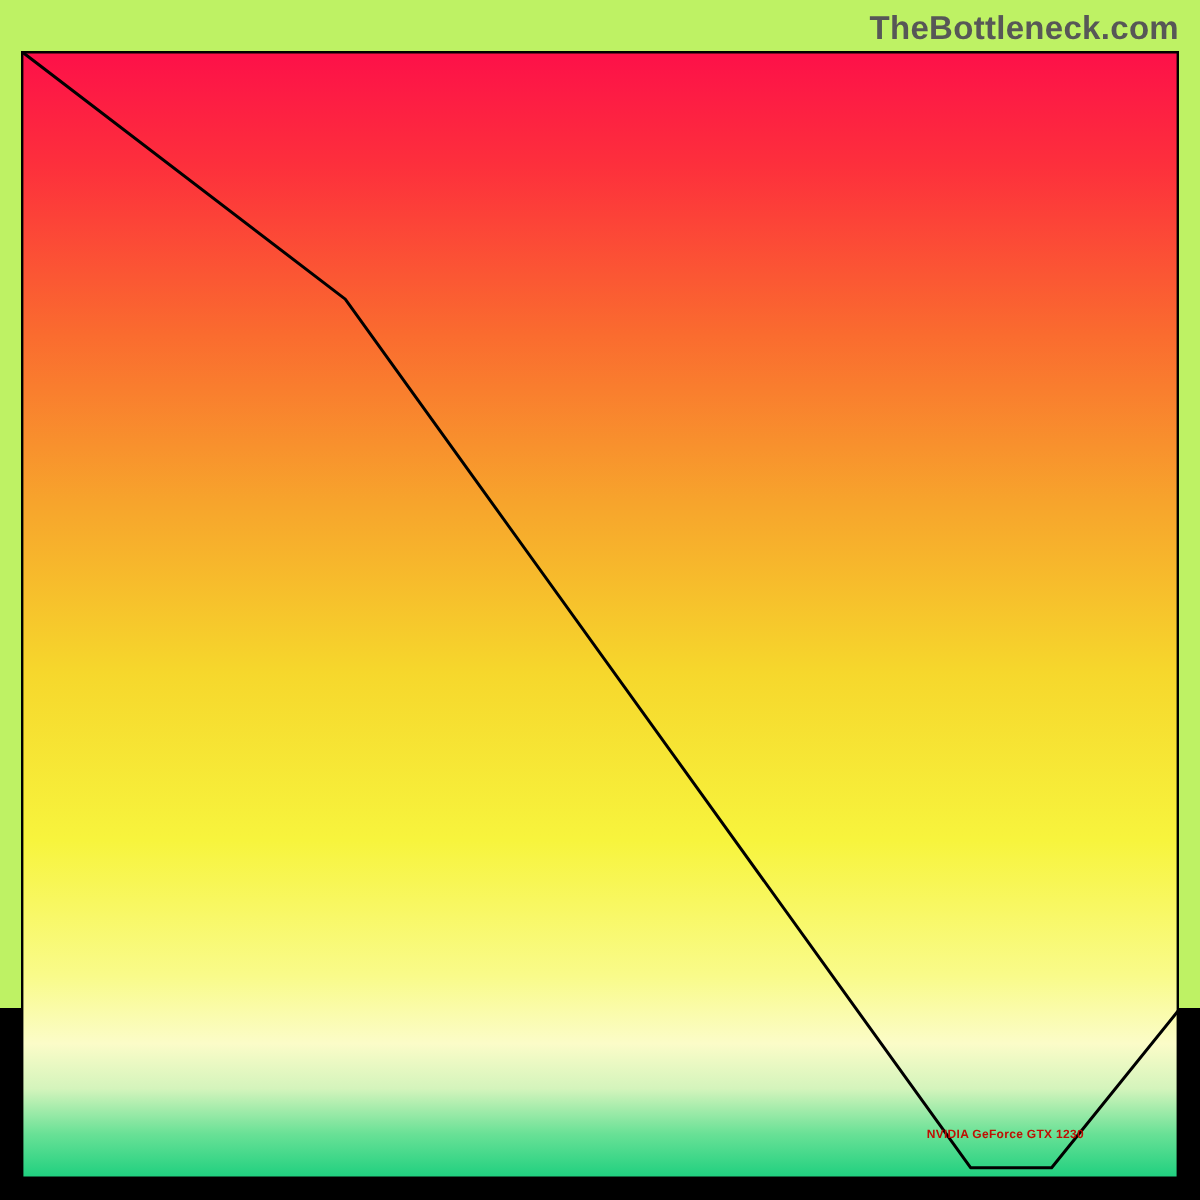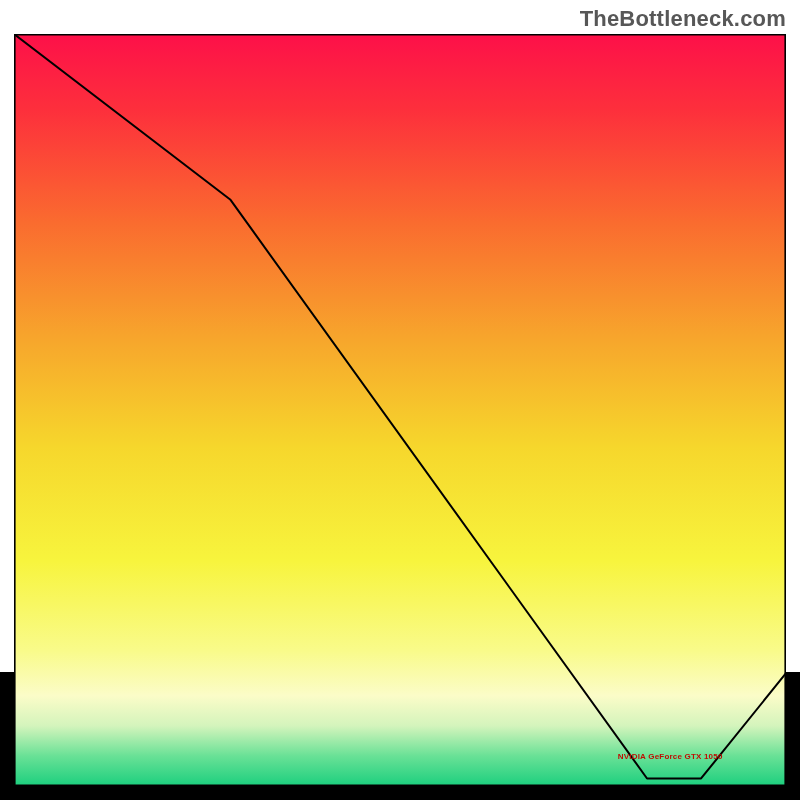--- a/index.html
+++ b/index.html
@@ -8,7 +8,7 @@
     position: relative;
     width: 800px;
     height: 672px;
-    background: #ffffff;
+    background: #bef264;
   }
   .watermark {
     position: absolute;

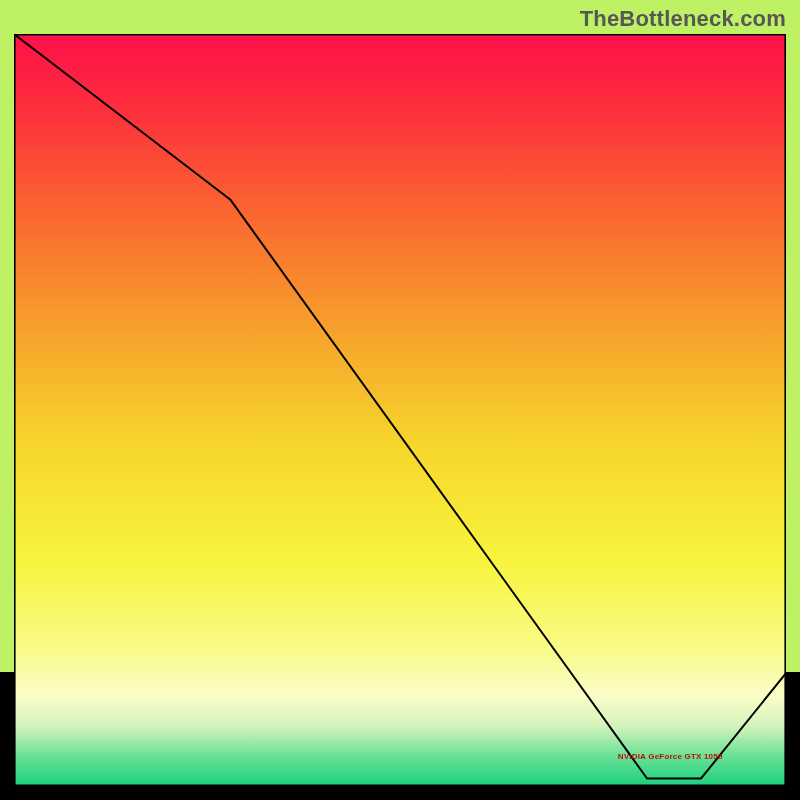--- a/index.html
+++ b/index.html
@@ -82,7 +82,7 @@
     </svg>
 
     <div id="annotation-layer">
-        <div class="annotation" style="color: rgb(191, 14, 3); left: 85%; top: 96%; transform: translate(-50%, -50%);">NVIDIA GeForce GTX 1050</div>
+        <div class="annotation" style="color: rgb(191, 14, 3); left: 85%; top: 96%; transform: translate(-50%, -50%);">NVIDIA GeForce GTX 1230</div>
       </div>
 
   </div>

